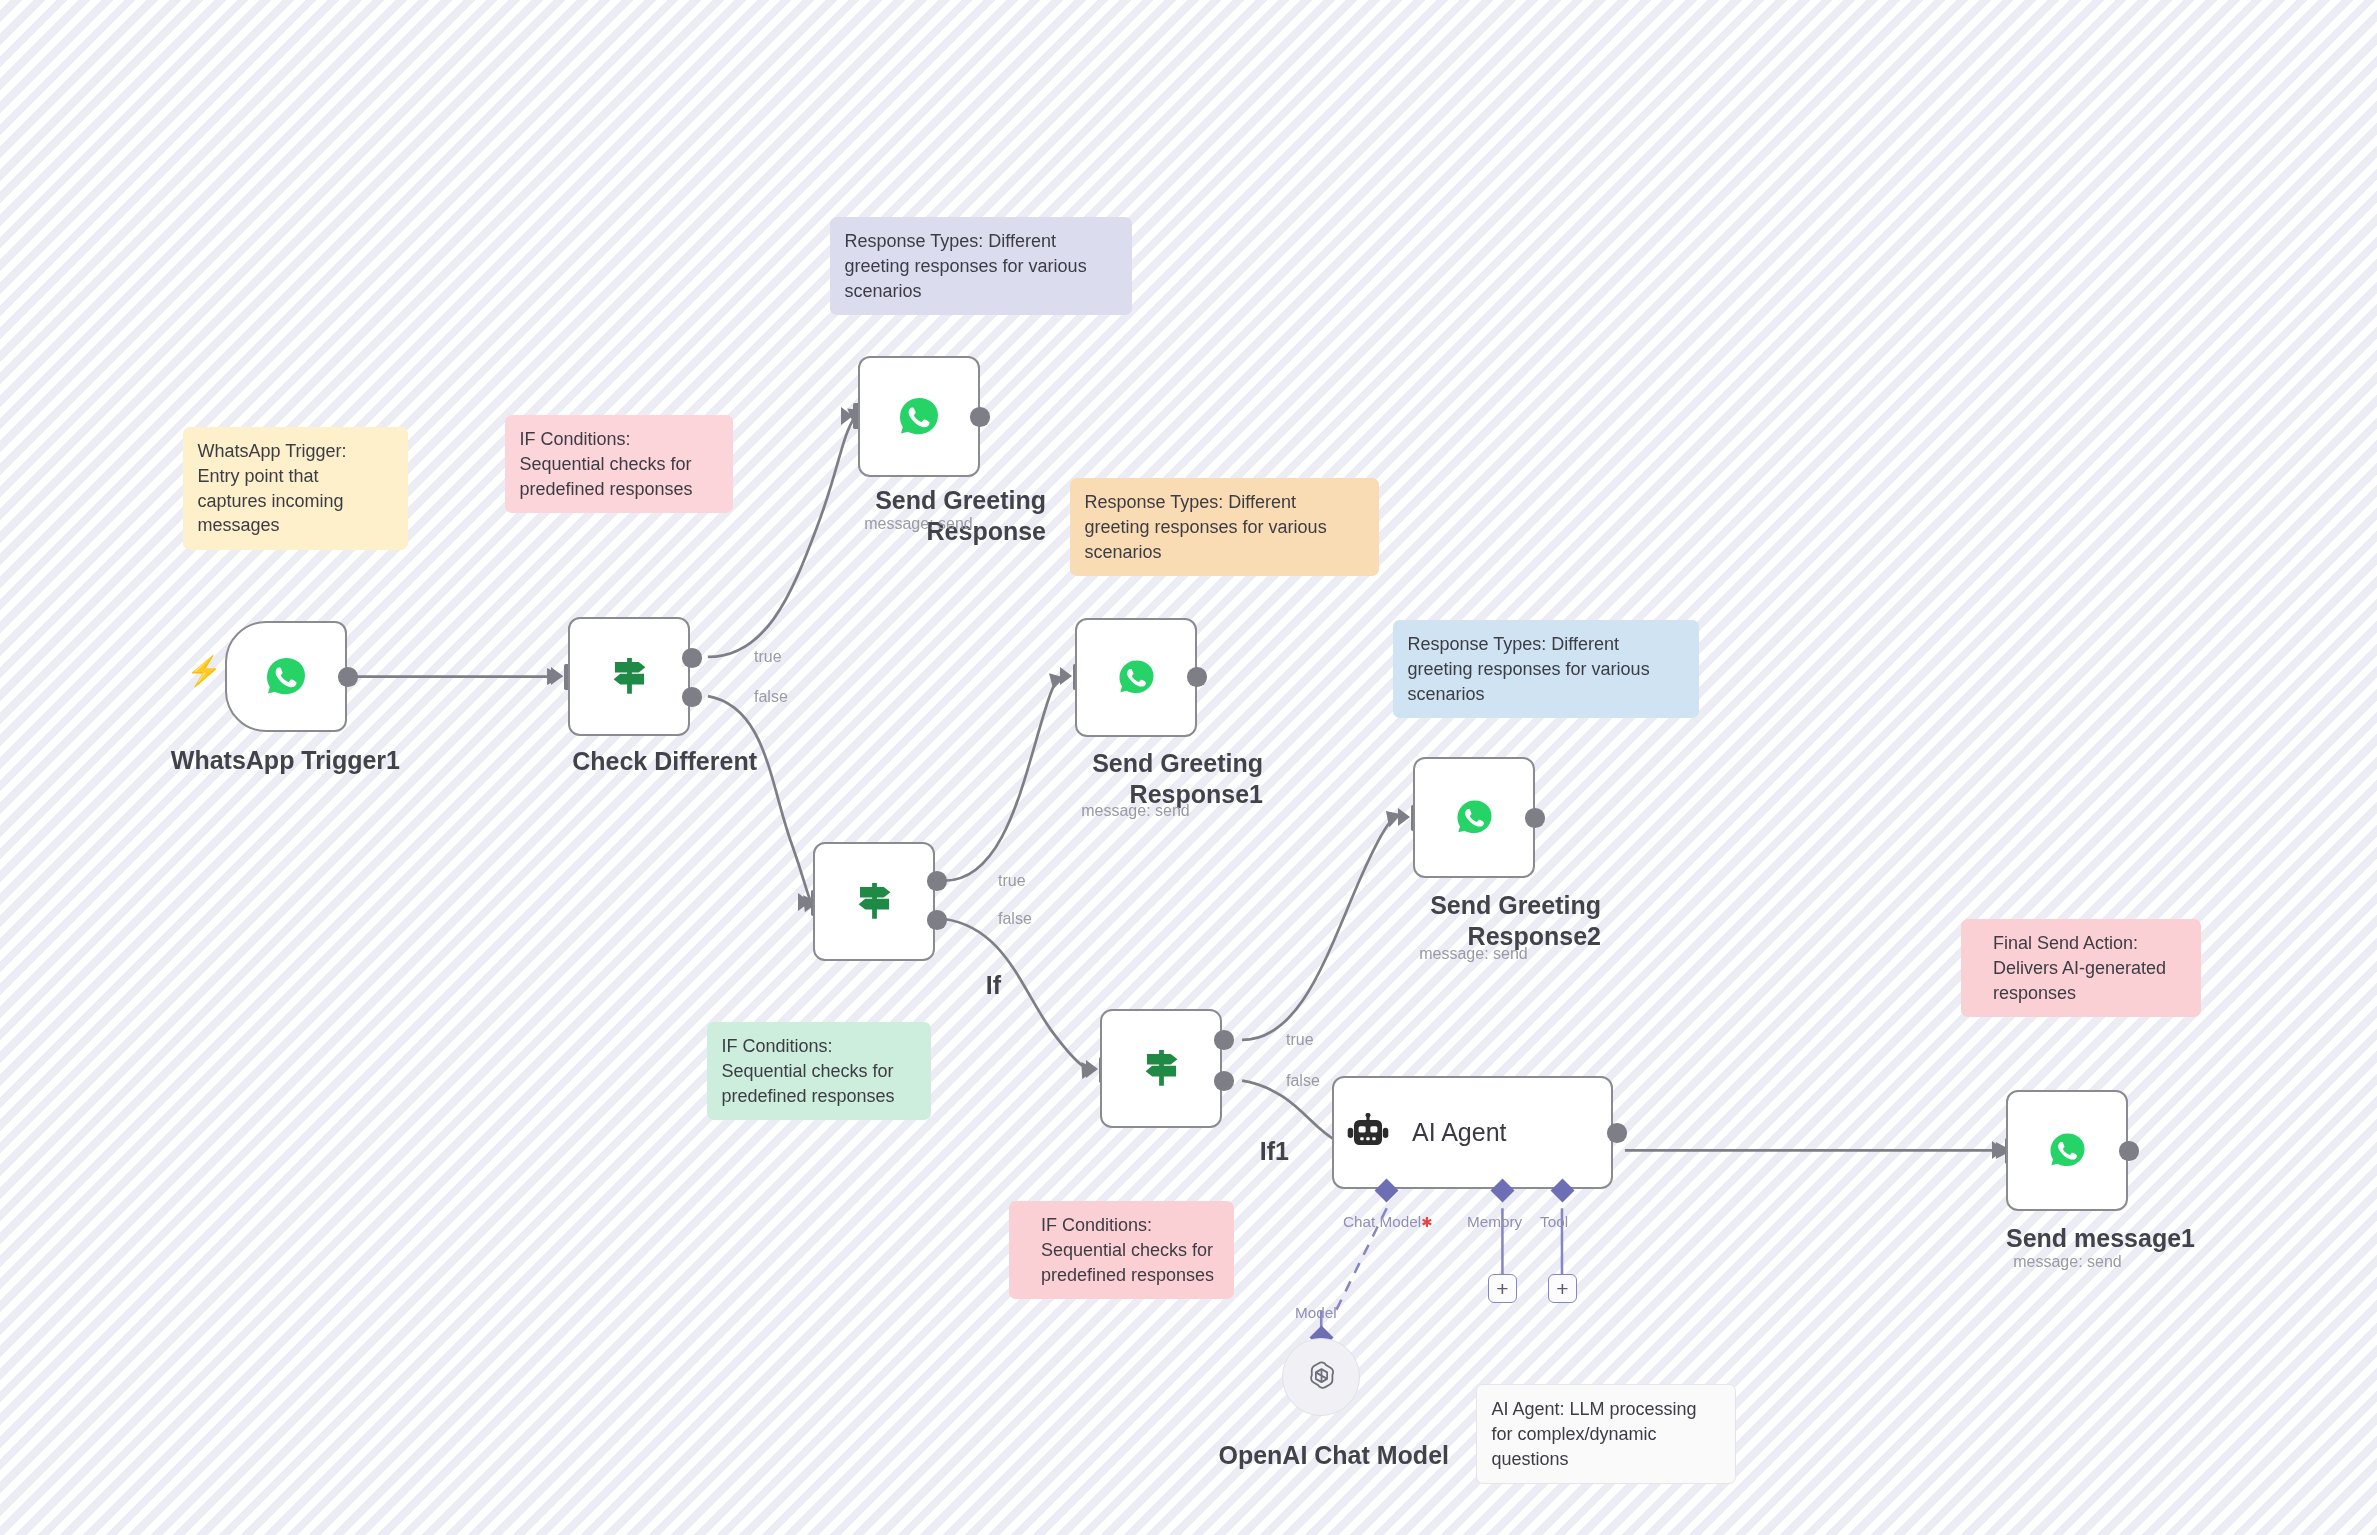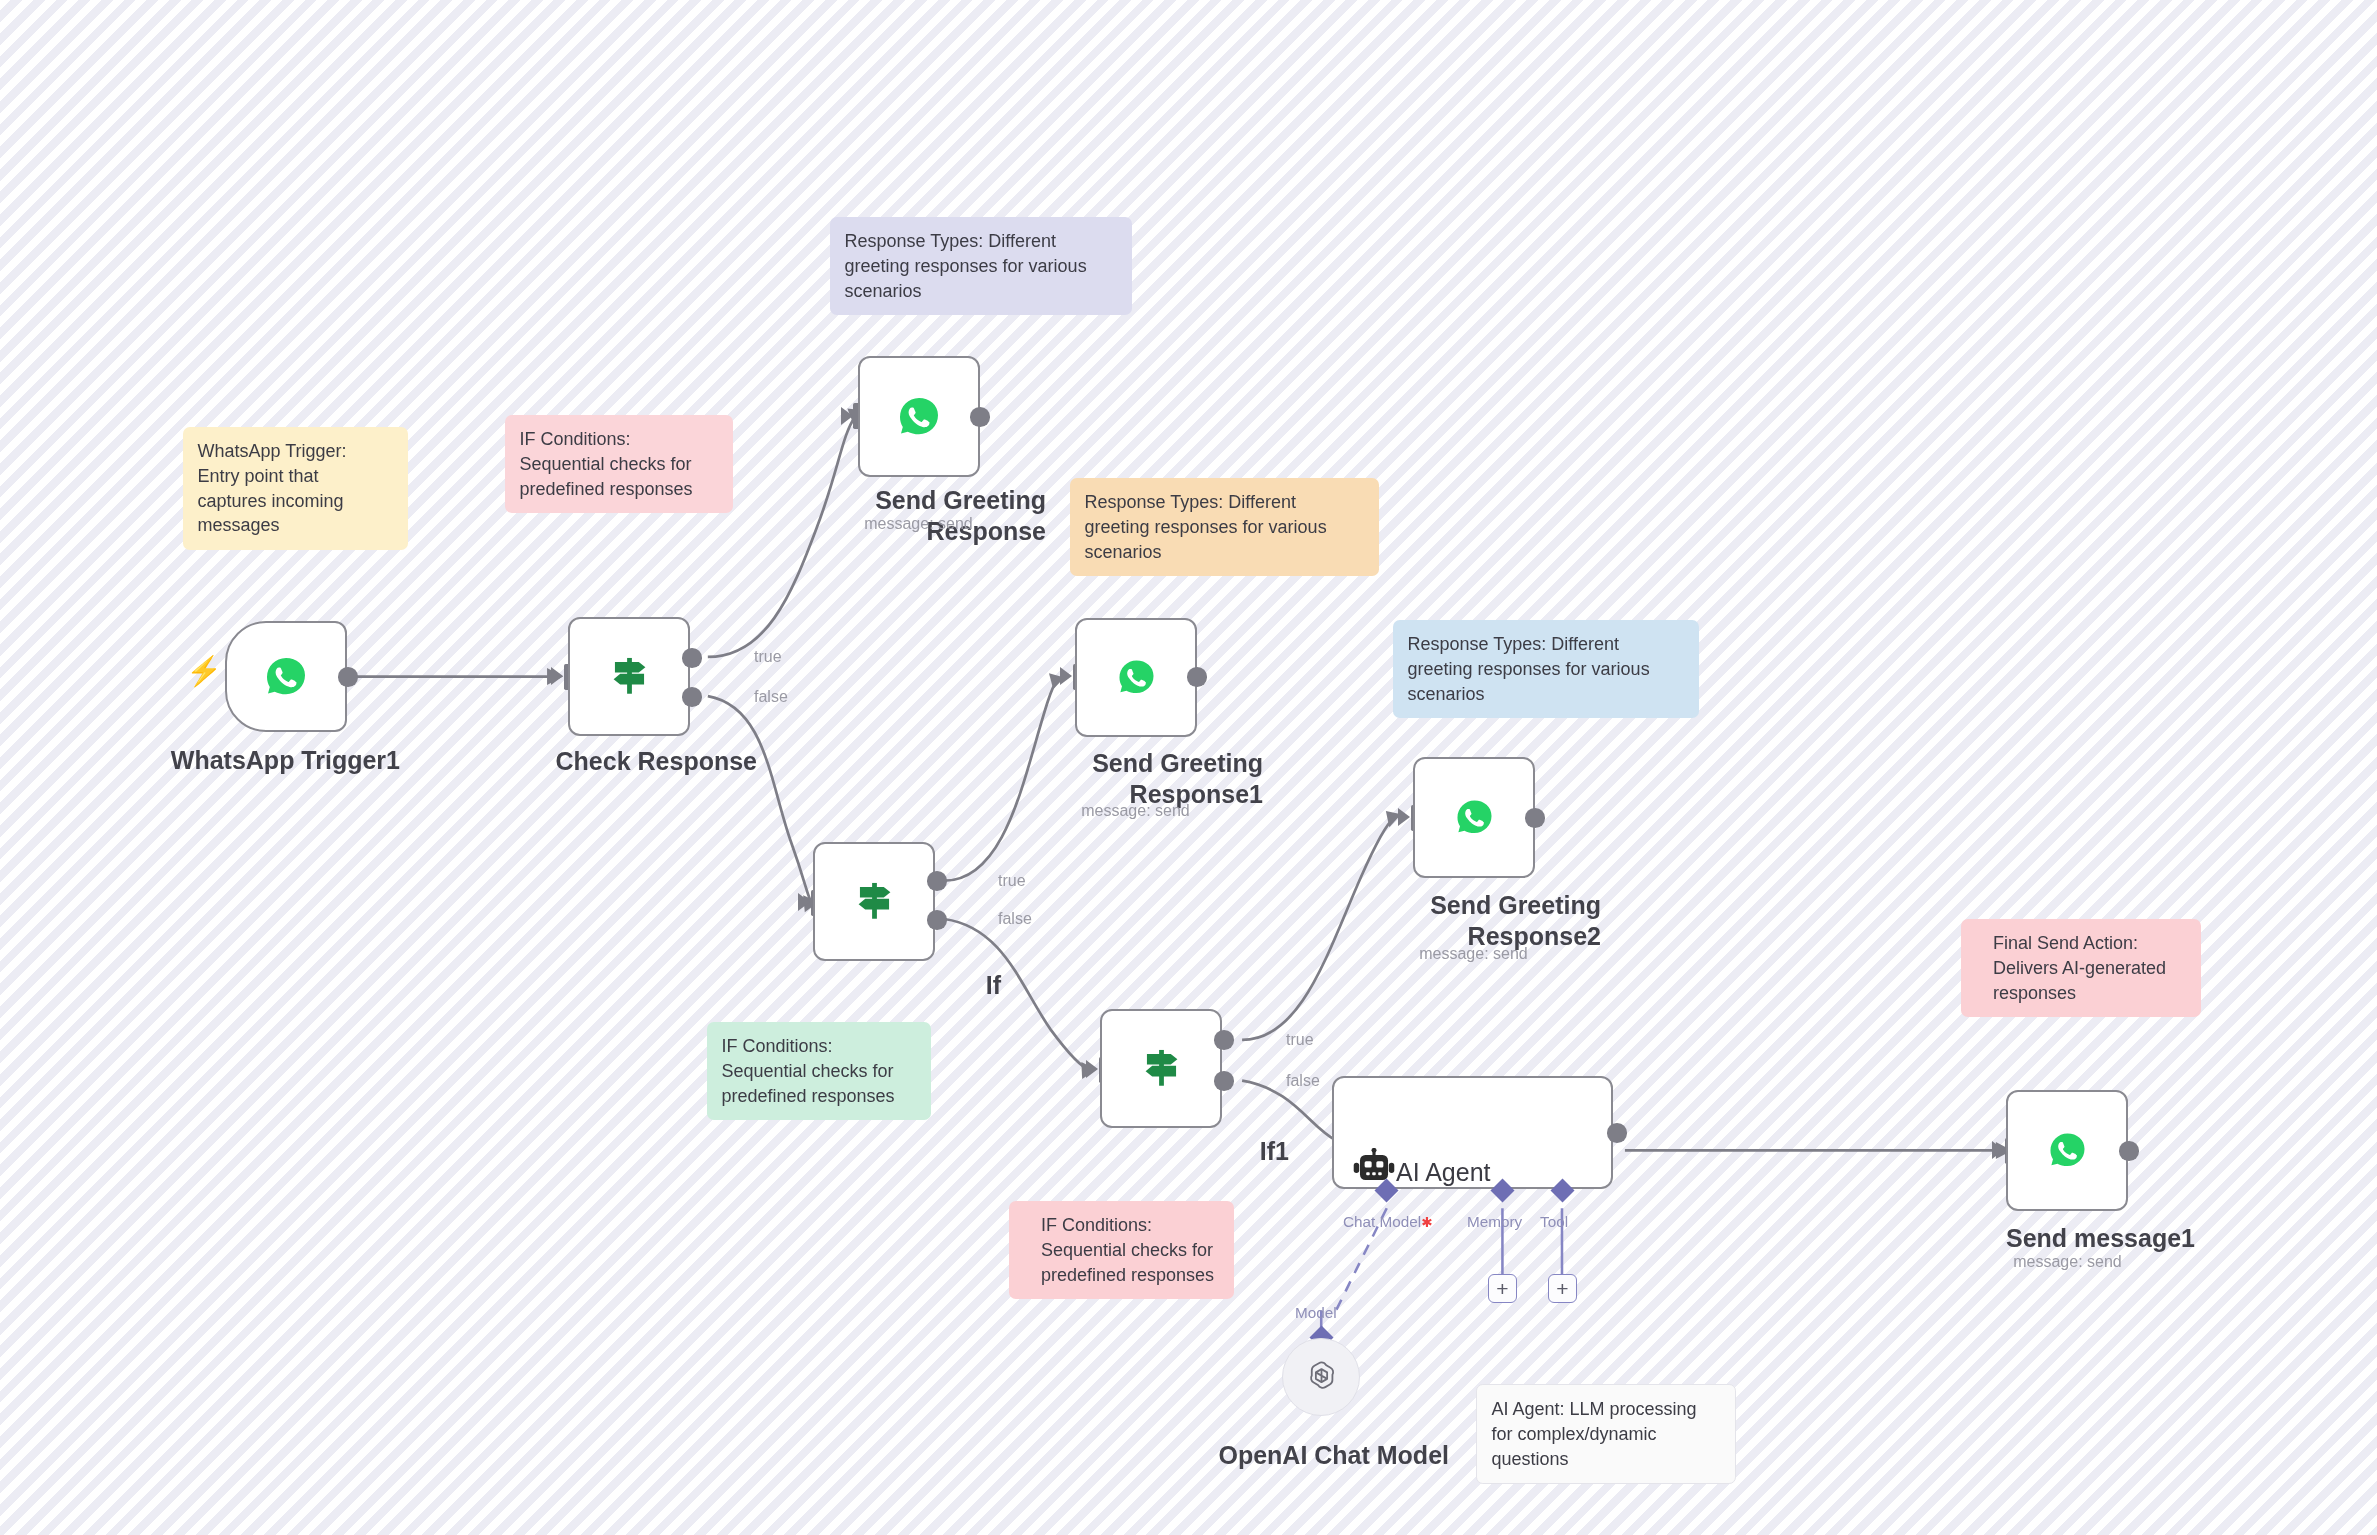--- a/index.html
+++ b/index.html
@@ -254,7 +254,7 @@
   <div class="port-text" style="left:709px; top:648px;">true</div>
   <div class="port-out" style="left:682px; top:687px;"></div>
   <div class="port-text" style="left:709px; top:688px;">false</div>
-  <div class="node-label" style="left:502px; top:746px; width:255px;">Check Response</div>
+  <div class="node-label" style="left:502px; top:746px; width:255px;">Check Different</div>
 
   <div class="port-arrow" style="left:841px; top:407px;"></div>
   <div class="port-in" style="left:853px; top:403px;"></div>

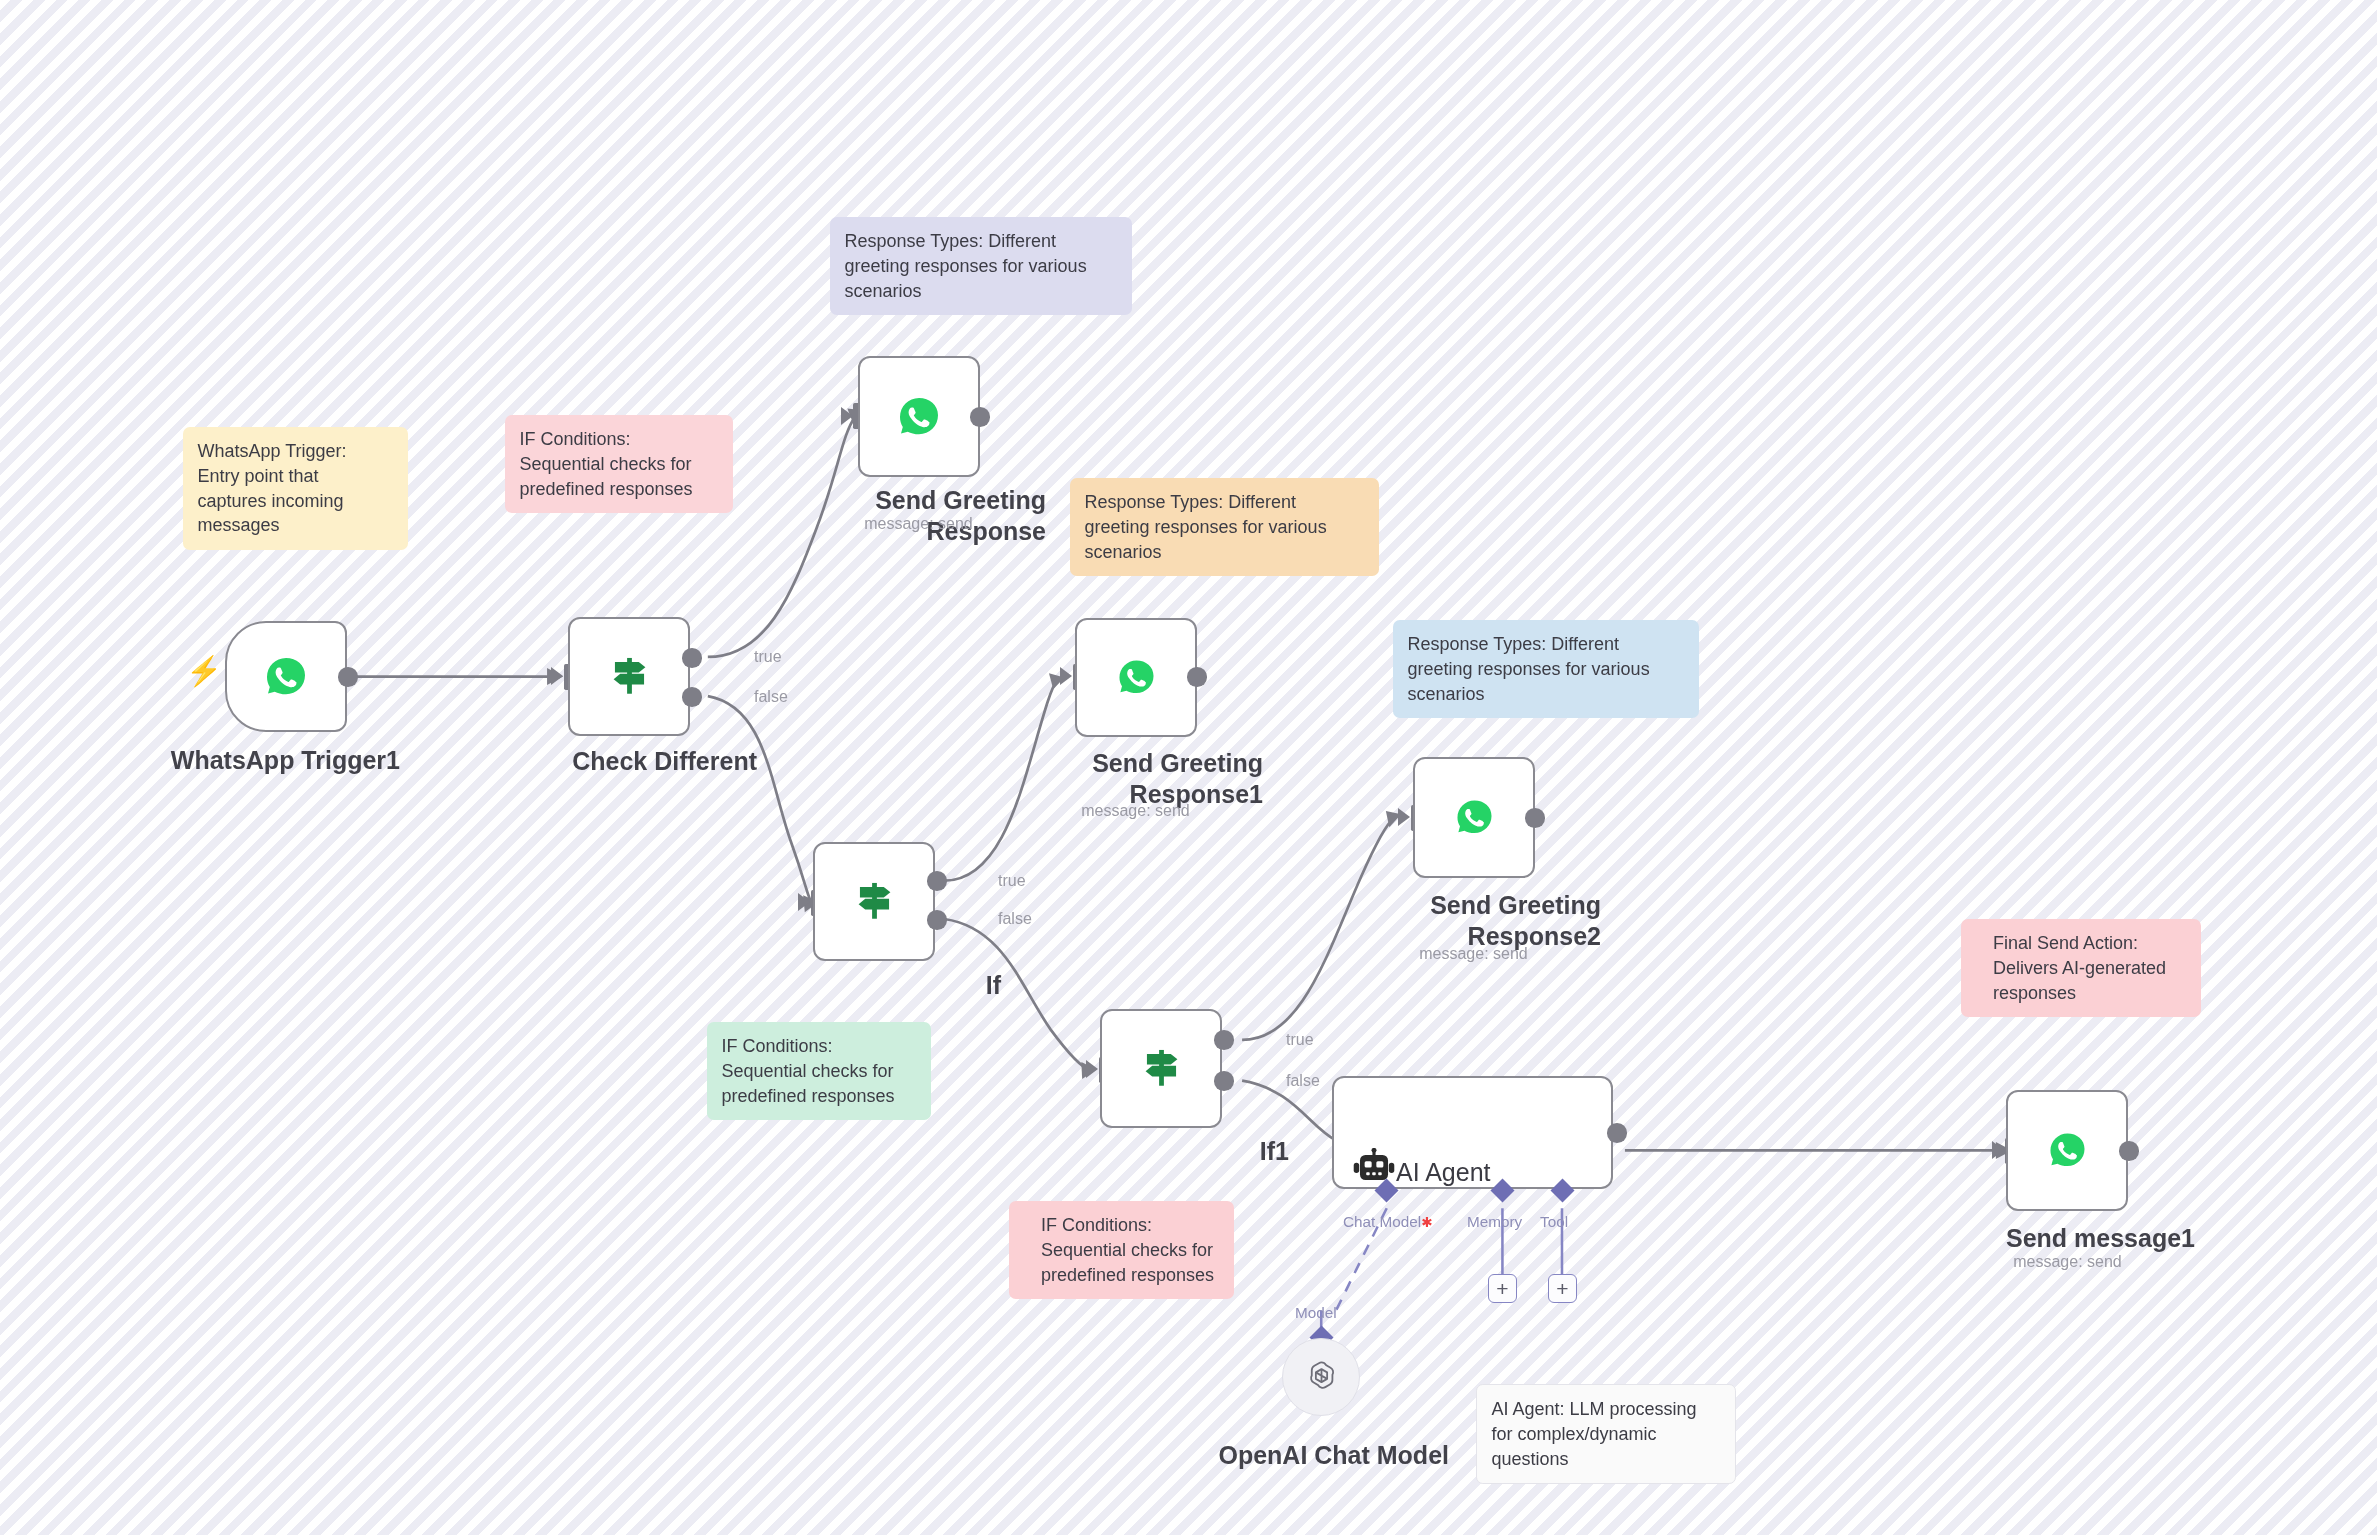--- a/index.html
+++ b/index.html
@@ -56,8 +56,8 @@
   .node.agent {
     border-radius: 12px;
     justify-content: flex-start;
-    padding-left: 18px;
-    align-items: flex-end;
+    padding-left: 12px;
+    gap: 22px;
   }
   .node-label {
     position: absolute;

